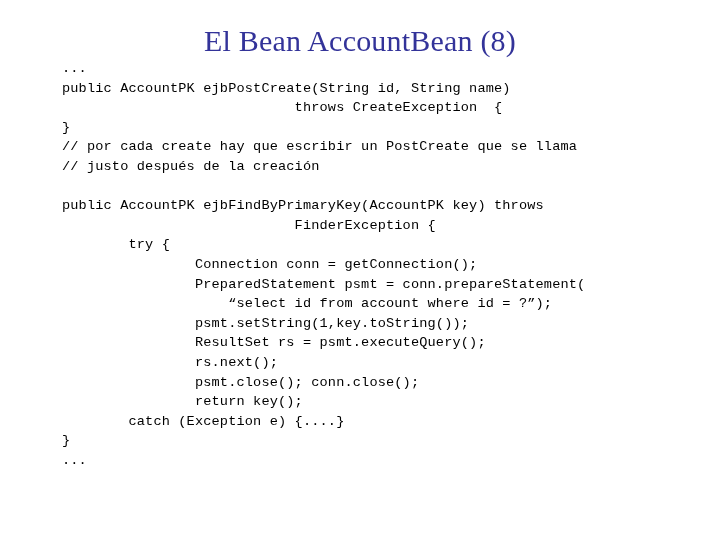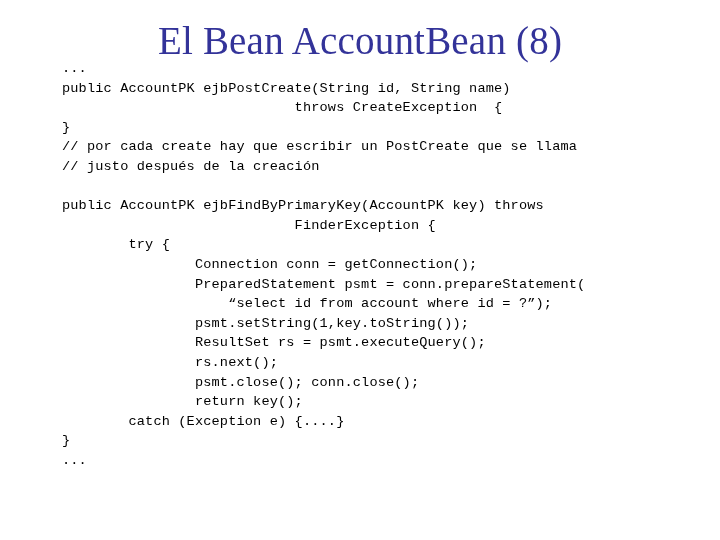--- a/index.html
+++ b/index.html
@@ -32,7 +32,7 @@
     width: 720px;
     text-align: center;
     font-family: "Liberation Serif", "DejaVu Serif", serif;
-    font-size: 39px;
+    font-size: 30px;
     line-height: 34px;
     color: #333399;
     letter-spacing: 0.2px;

